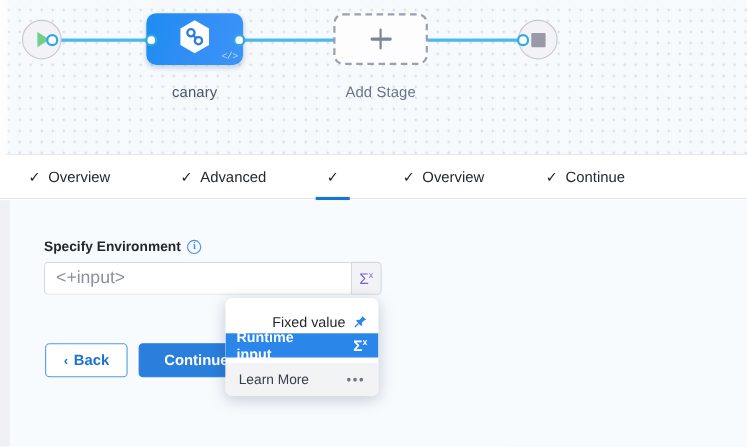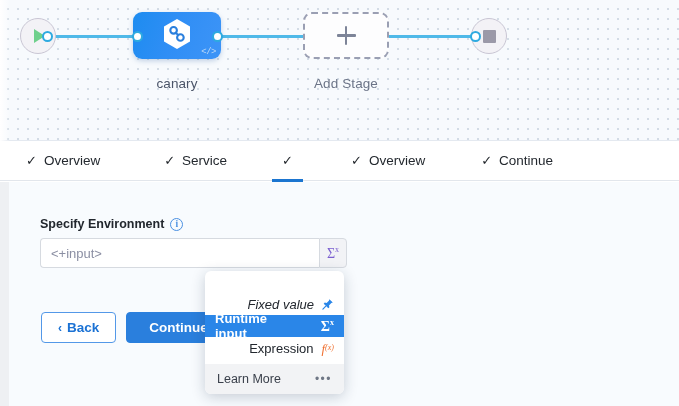--- a/index.html
+++ b/index.html
@@ -235,7 +235,7 @@
     </div>
     <div class="tab t1">
       <span class="chk">✓</span>
-      <span class="lbl">Service</span>
+      <span class="lbl">Advanced</span>
     </div>
     <div class="tab t2 active">
       <span class="chk">✓</span>

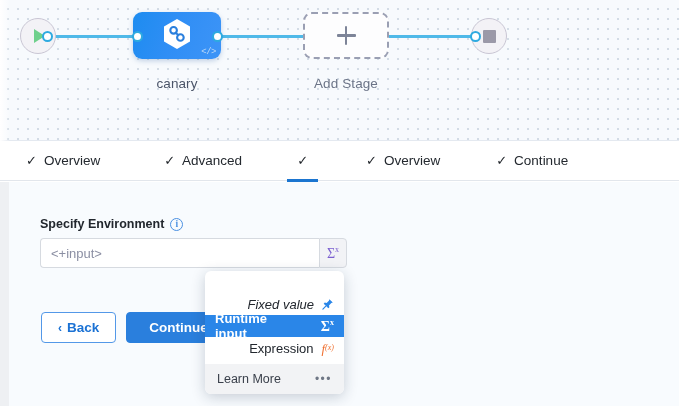--- a/index.html
+++ b/index.html
@@ -135,7 +135,7 @@
     width: 279px; height: 30px; border: 1px solid #d6dae0;
     border-right: none; border-radius: 4px 0 0 4px;
     background: #ffffff; padding: 11px 10px;
-    font-size: 13px; color: #8b8fa3; font-family: "Liberation Sans", sans-serif;
+    font-size: 16px; color: #8b8fa3; font-family: "Liberation Sans", sans-serif;
     display: flex; align-items: center;
   }
   .sigma-btn {

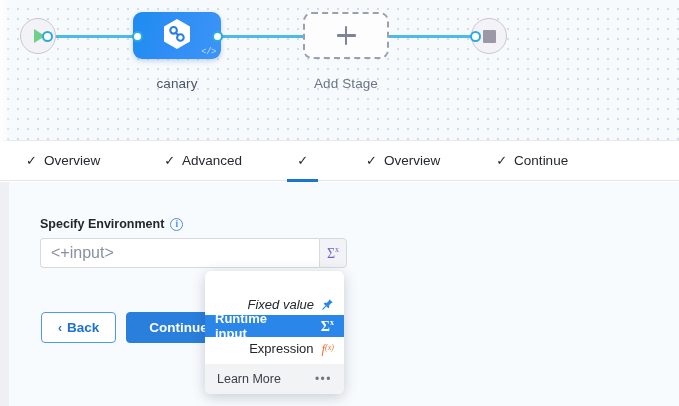--- a/index.html
+++ b/index.html
@@ -144,7 +144,7 @@
     display: flex; align-items: center; justify-content: center;
     color: #7b5fd0; cursor: pointer;
   }
-  .sigma-glyph { font-size: 14px; font-family: Liberation Serif, serif; }
+  .sigma-glyph { font-size: 14px; font-family: Liberation Sans, sans-serif; }
   .sigma-glyph sup { font-size: 8px; }
 
   .btn-row { position: absolute; left: 41px; top: 130px; display: flex; gap: 10px; }

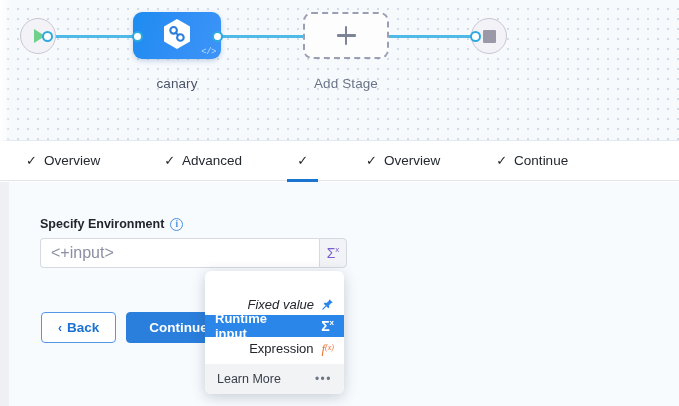--- a/index.html
+++ b/index.html
@@ -168,7 +168,7 @@
     height: 22px; display: flex; align-items: center; justify-content: flex-end;
     gap: 8px; padding: 0 10px; font-size: 13px; color: #22272e; cursor: pointer;
   }
-  .dd-item.first { margin-top: 22px; font-style: italic; }
+  .dd-item.first { margin-top: 10px; }
   .dd-item.selected { background: #2a86e8; color: #ffffff; font-weight: bold; gap: 37px; }
   .dd-icon { font-size: 12px; line-height: 1; display: flex; align-items: center; }
   .pin { color: #2a86e8; font-size: 12px; }

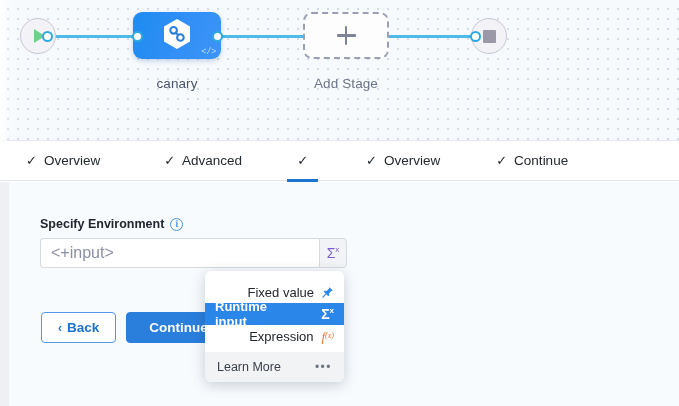--- a/index.html
+++ b/index.html
@@ -294,10 +294,6 @@
       </span>
     </div>
 
-    <div class="dd-item">
-      <span>Expression</span>
-      <span class="dd-icon fx">f<sub style="font-size:8px">(x)</sub></span>
-    </div>
 
     <div class="dd-foot">
       <span>Learn More</span>

